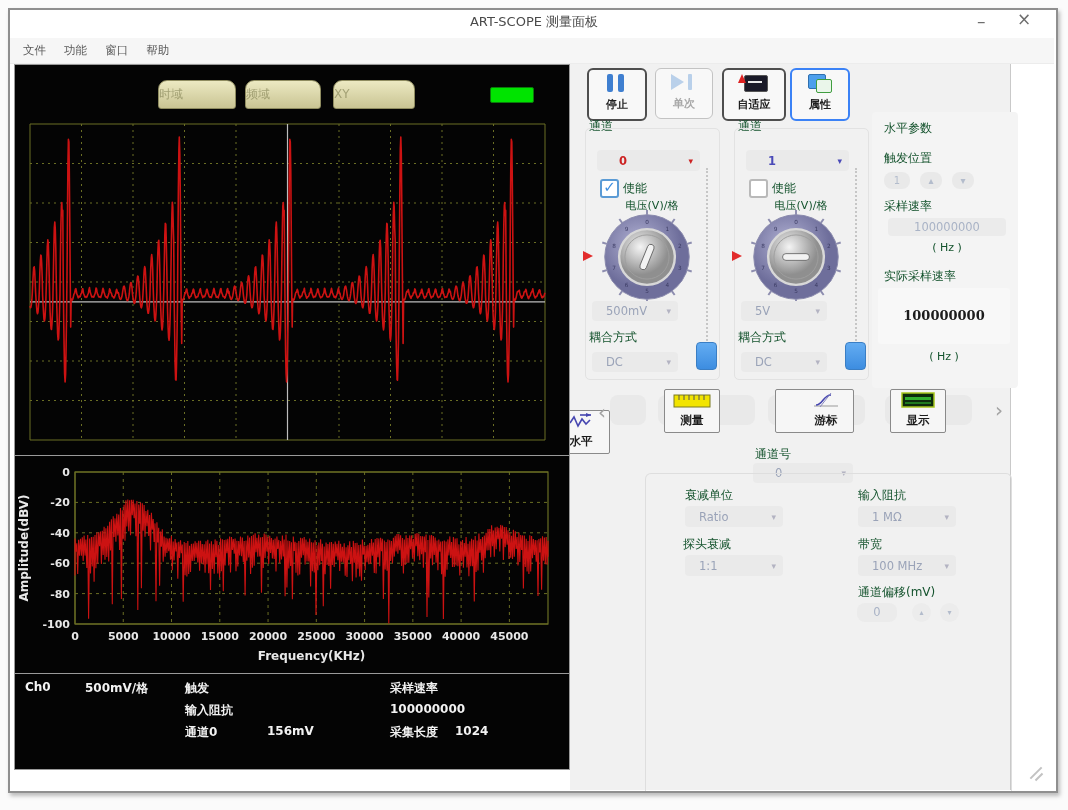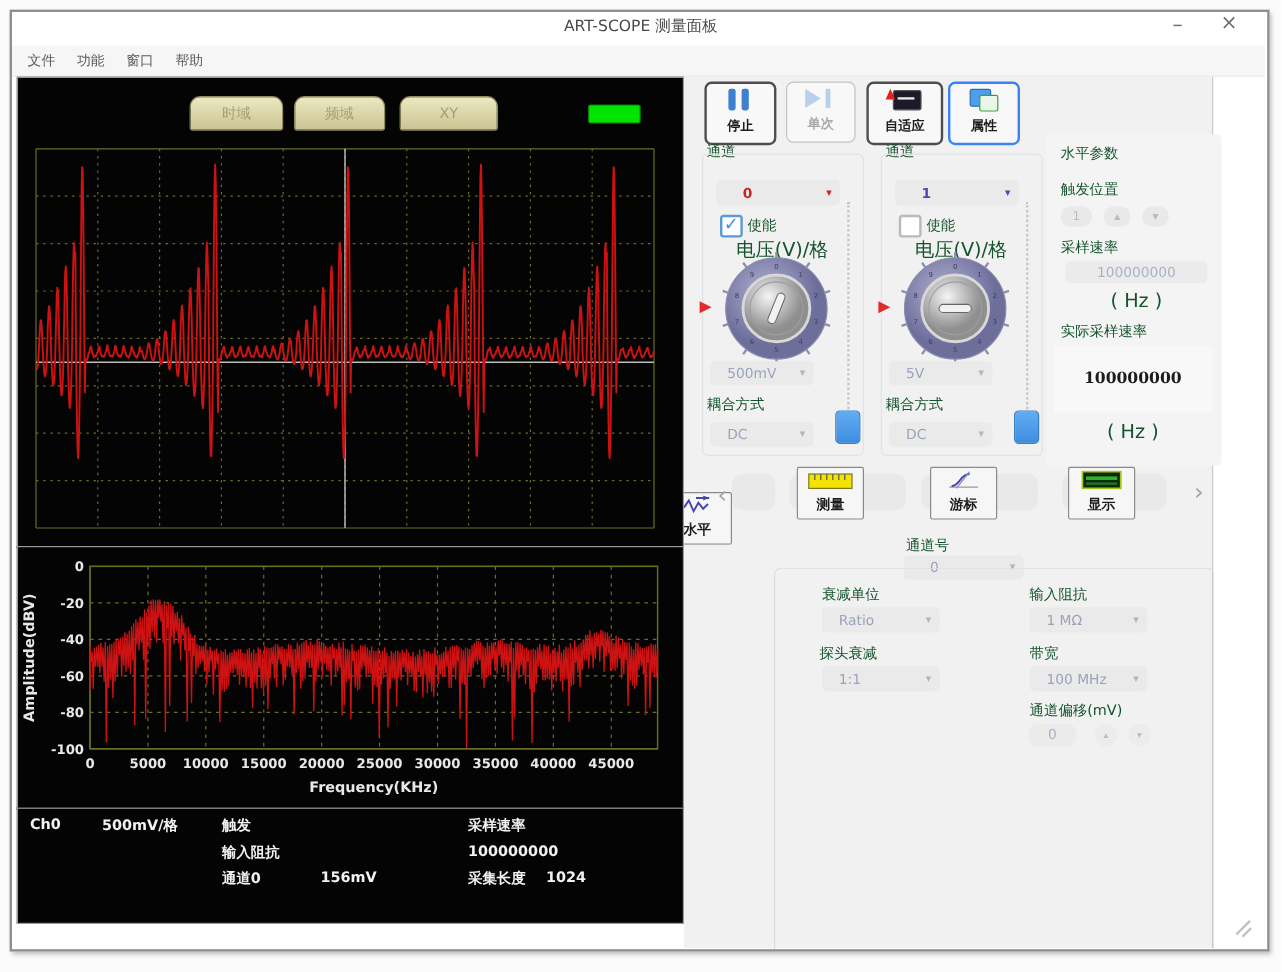--- a/index.html
+++ b/index.html
@@ -15,7 +15,7 @@
   .blackbox{background:#040404;border:1px solid #9a9a9a;}
   .scopetab{height:27px;border-radius:9px 9px 3px 3px;border:1px solid #8f8c60;
             background:linear-gradient(#ece9c2,#c9c493);color:rgba(115,115,70,0.55);
-            font-size:12px;text-align:center;line-height:27px;}
+            font-size:12px;text-align:left;line-height:27px;}
   .led{background:#00e400;border:1px solid #0a7a0a;border-radius:2px;}
   .rpanel{left:570px;top:64px;width:440px;height:726px;background:#f1f1f1;}
   .toolbtn{width:56px;height:49px;background:#f8f8f8;border:1px solid #a2a2a2;border-radius:6px;

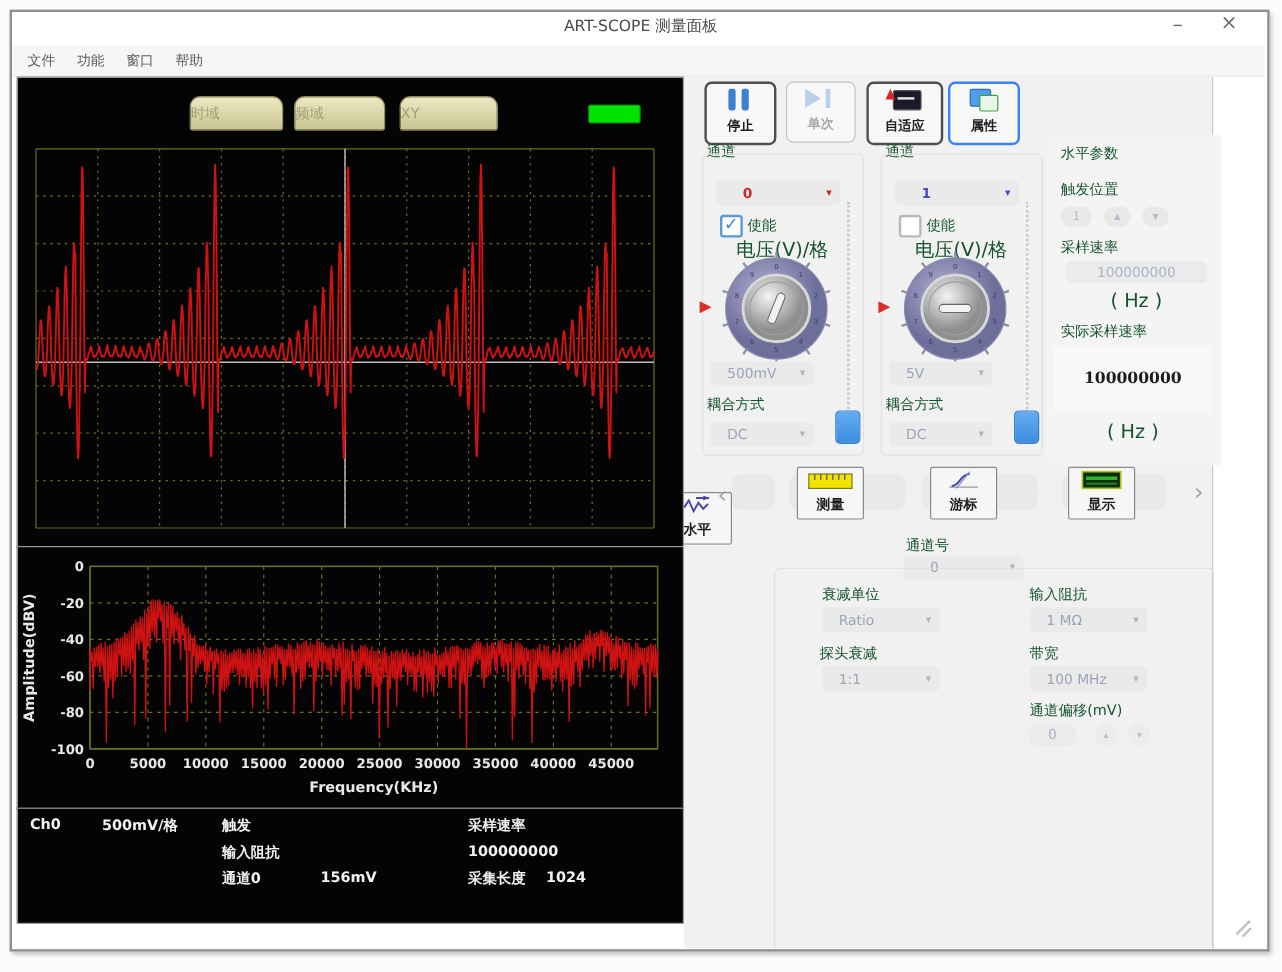--- a/index.html
+++ b/index.html
@@ -24,7 +24,7 @@
   .toolbtn .ico{display:block;height:26px;position:relative;}
   .pale{color:#14532d;}
   .label12{font-size:12px;}
-  .label11{font-size:16px;}
+  .label11{font-size:11px;}
   .sel{background:#eaeaea;border-radius:4px;font-size:11.5px;color:#9aa3b8;}
   .sel .txt{position:absolute;left:14px;top:50%;transform:translateY(-50%);}
   .sel .chev{position:absolute;right:7px;top:50%;transform:translateY(-50%);font-size:9px;color:#b3b3c2;}

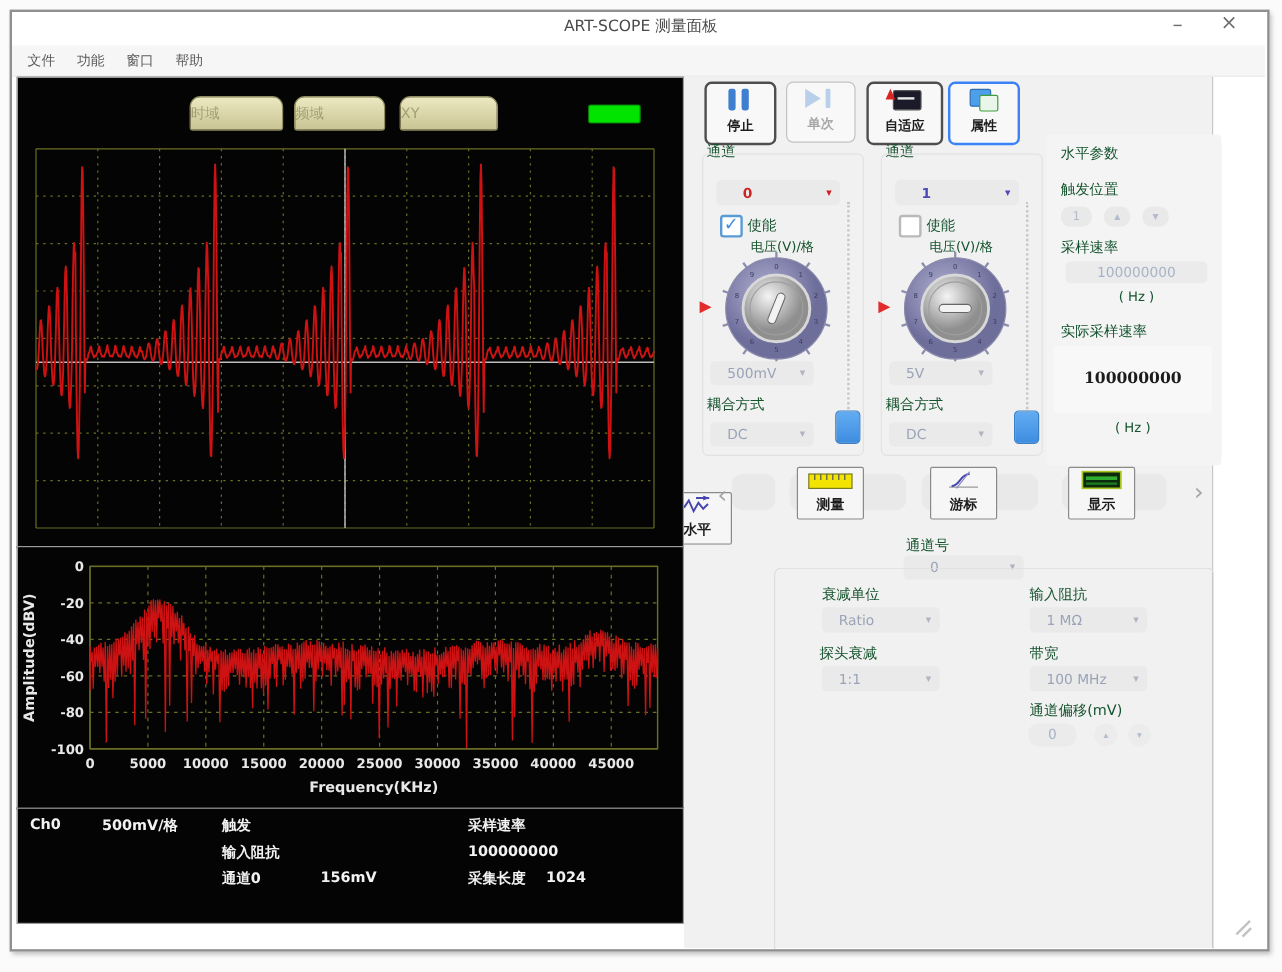--- a/index.html
+++ b/index.html
@@ -343,7 +343,7 @@
 </div>
 
 <div class="abs tabpad" style="left:768px;top:395px;width:97px;height:30px;"></div>
-<div class="abs tabbox" style="left:775px;top:389px;width:54px;height:42px;">
+<div class="abs tabbox" style="left:775px;top:389px;width:54px;height:42px;padding-left:23px;">
   <svg width="30" height="16" style="margin-top:2px;">
     <line x1="3" y1="14" x2="27" y2="14" stroke="#9a9a9a" stroke-width="1"></line>
     <path d="M5,13 C12,13 12,3 20,3" fill="none" stroke="#4646b0" stroke-width="1.6"></path>

